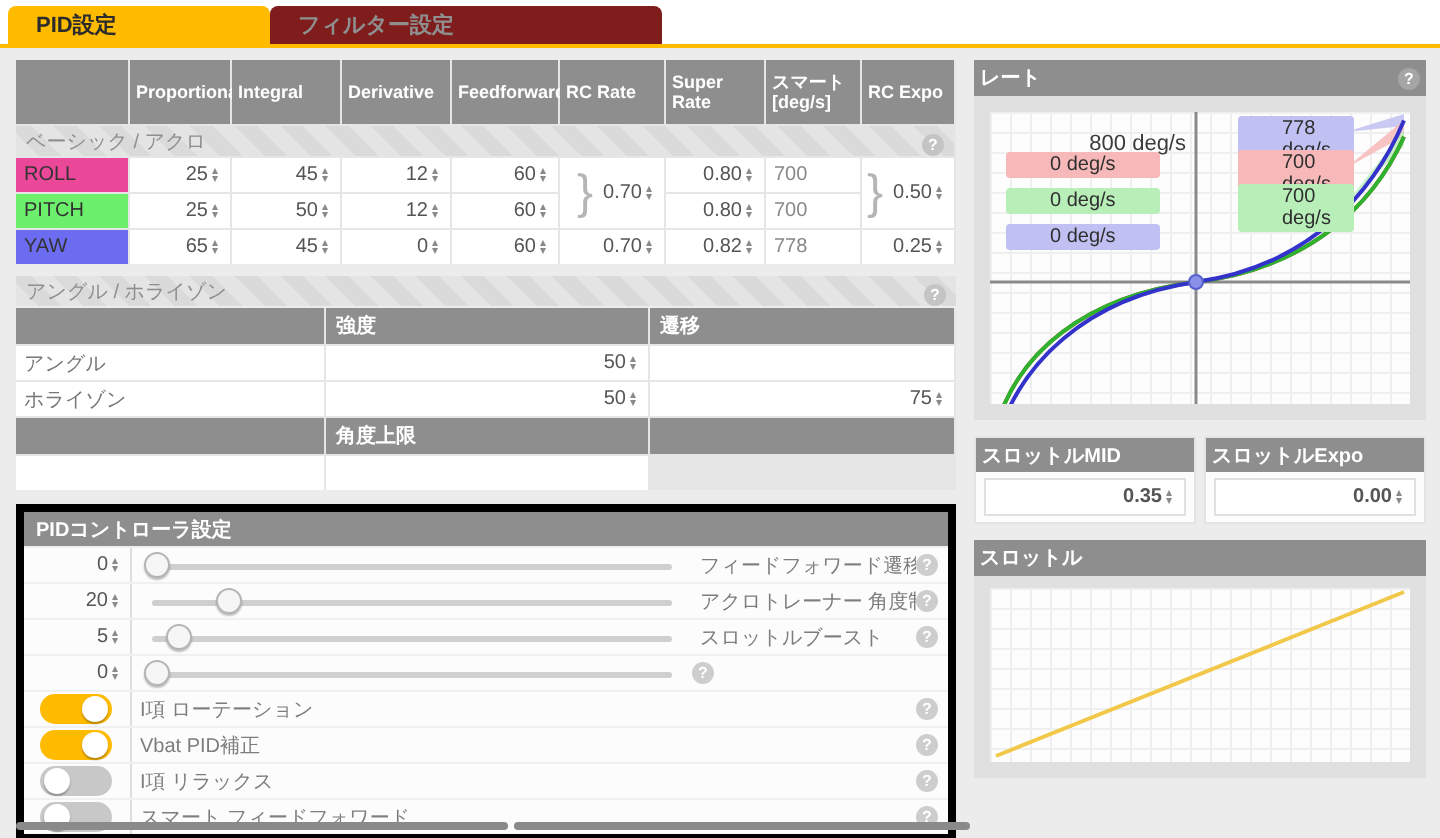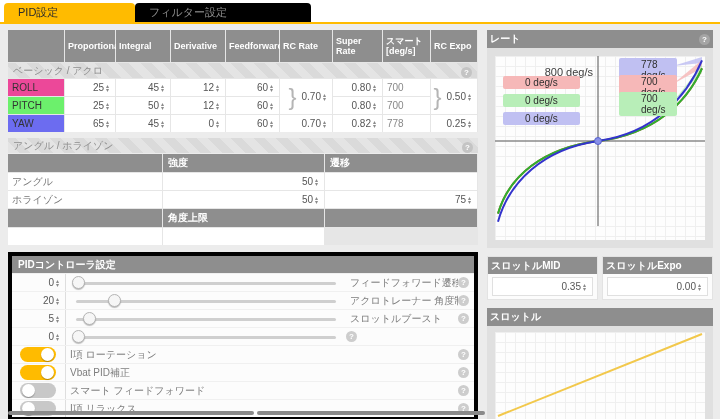--- a/index.html
+++ b/index.html
@@ -10,7 +10,7 @@
   
   .tabbar { position:absolute; top:3px; left:4px; height:19px; display:flex; z-index:3; }
   .tab { height:19px; display:flex; align-items:center; padding:0 14px;
-    font-size:11px; font-weight:normal; border-radius:4px 4px 0 0; cursor:pointer; }
+    font-size:11px; font-weight:bold; border-radius:4px 4px 0 0; cursor:pointer; }
   .tab.active { background:#ffbb00; color:#2b2b2b; width:131px; }
   .tab.inactive { background:#000000; color:#8f8f8f; width:176px; }
   .tabrule { position:absolute; top:22px; left:0; width:720px; height:2px; background:#ffbb00; z-index:2; }

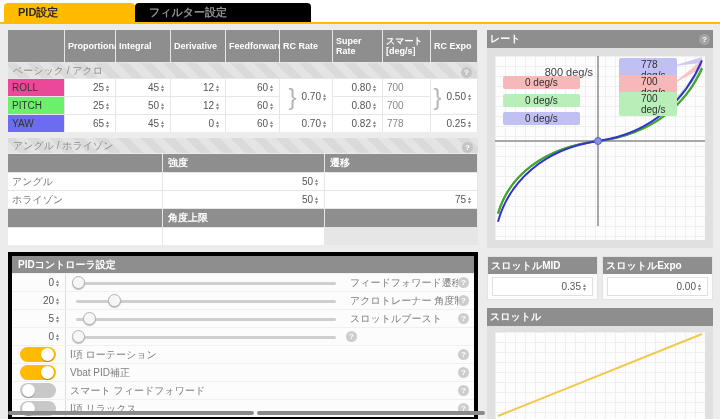--- a/index.html
+++ b/index.html
@@ -12,7 +12,7 @@
   .tab { height:19px; display:flex; align-items:center; padding:0 14px;
     font-size:11px; font-weight:bold; border-radius:4px 4px 0 0; cursor:pointer; }
   .tab.active { background:#ffbb00; color:#2b2b2b; width:131px; }
-  .tab.inactive { background:#000000; color:#8f8f8f; width:176px; }
+  .tab.inactive { background:#7f1d1d; color:#8f8f8f; width:196px; }
   .tabrule { position:absolute; top:22px; left:0; width:720px; height:2px; background:#ffbb00; z-index:2; }
   .content-bg { position:absolute; top:24px; left:0; width:720px; height:395px; background:#ececec; }
 

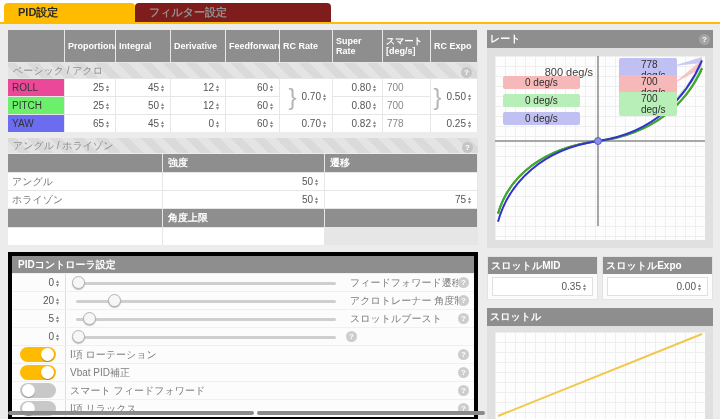--- a/index.html
+++ b/index.html
@@ -85,7 +85,7 @@
     background-image:linear-gradient(#efefef 1px,transparent 1px),
                      linear-gradient(90deg,#efefef 1px,transparent 1px);
     background-size:10px 10px; }
-  .rate-plot { width:210px; height:184px; }
+  .rate-plot { width:210px; height:146px; }
   .thr-plot { width:210px; height:87px; }
   .rate-plot svg, .thr-plot svg { position:absolute; left:0; top:0; }
   .scale-label { position:absolute; top:10px; left:6px; width:92px; text-align:right;

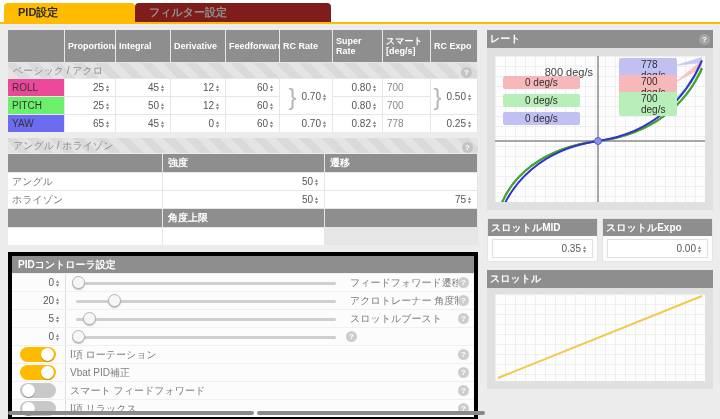--- a/index.html
+++ b/index.html
@@ -95,7 +95,7 @@
   .mini-row { display:flex; gap:4px; margin-top:8px; }
   .mini { width:111px; background:#fcfcfc; border:1px solid #e3e3e3; }
   .mini .panel-h { height:17px; }
-  .mini-val { height:25px; display:flex; align-items:center; }
+  .mini-val { height:25px; display:flex; align-items:center;font-weight:bold; }
   .mini-box { flex:1; margin:3px 4px; height:19px; background:#fff; border:1px solid #e0e0e0;
     display:flex; align-items:center; justify-content:flex-end; gap:2px; padding-right:2px;
     font-size:10px; color:#555; }

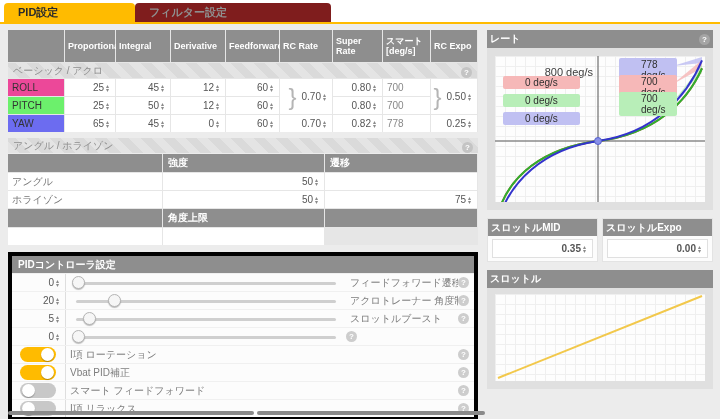--- a/index.html
+++ b/index.html
@@ -408,7 +408,7 @@
               <div class="tk"></div>
             </div>
           </div>
-        <div class="plabel">スマート フィードフォワード</div>
+        <div class="plabel">I項 リラックス</div>
         <span class="help"></span>
       </div>
       <div class="prow">
@@ -417,7 +417,7 @@
               <div class="tk"></div>
             </div>
           </div>
-        <div class="plabel">I項 リラックス</div>
+        <div class="plabel">スマート フィードフォワード</div>
         <span class="help"></span>
       </div>
     </div>

